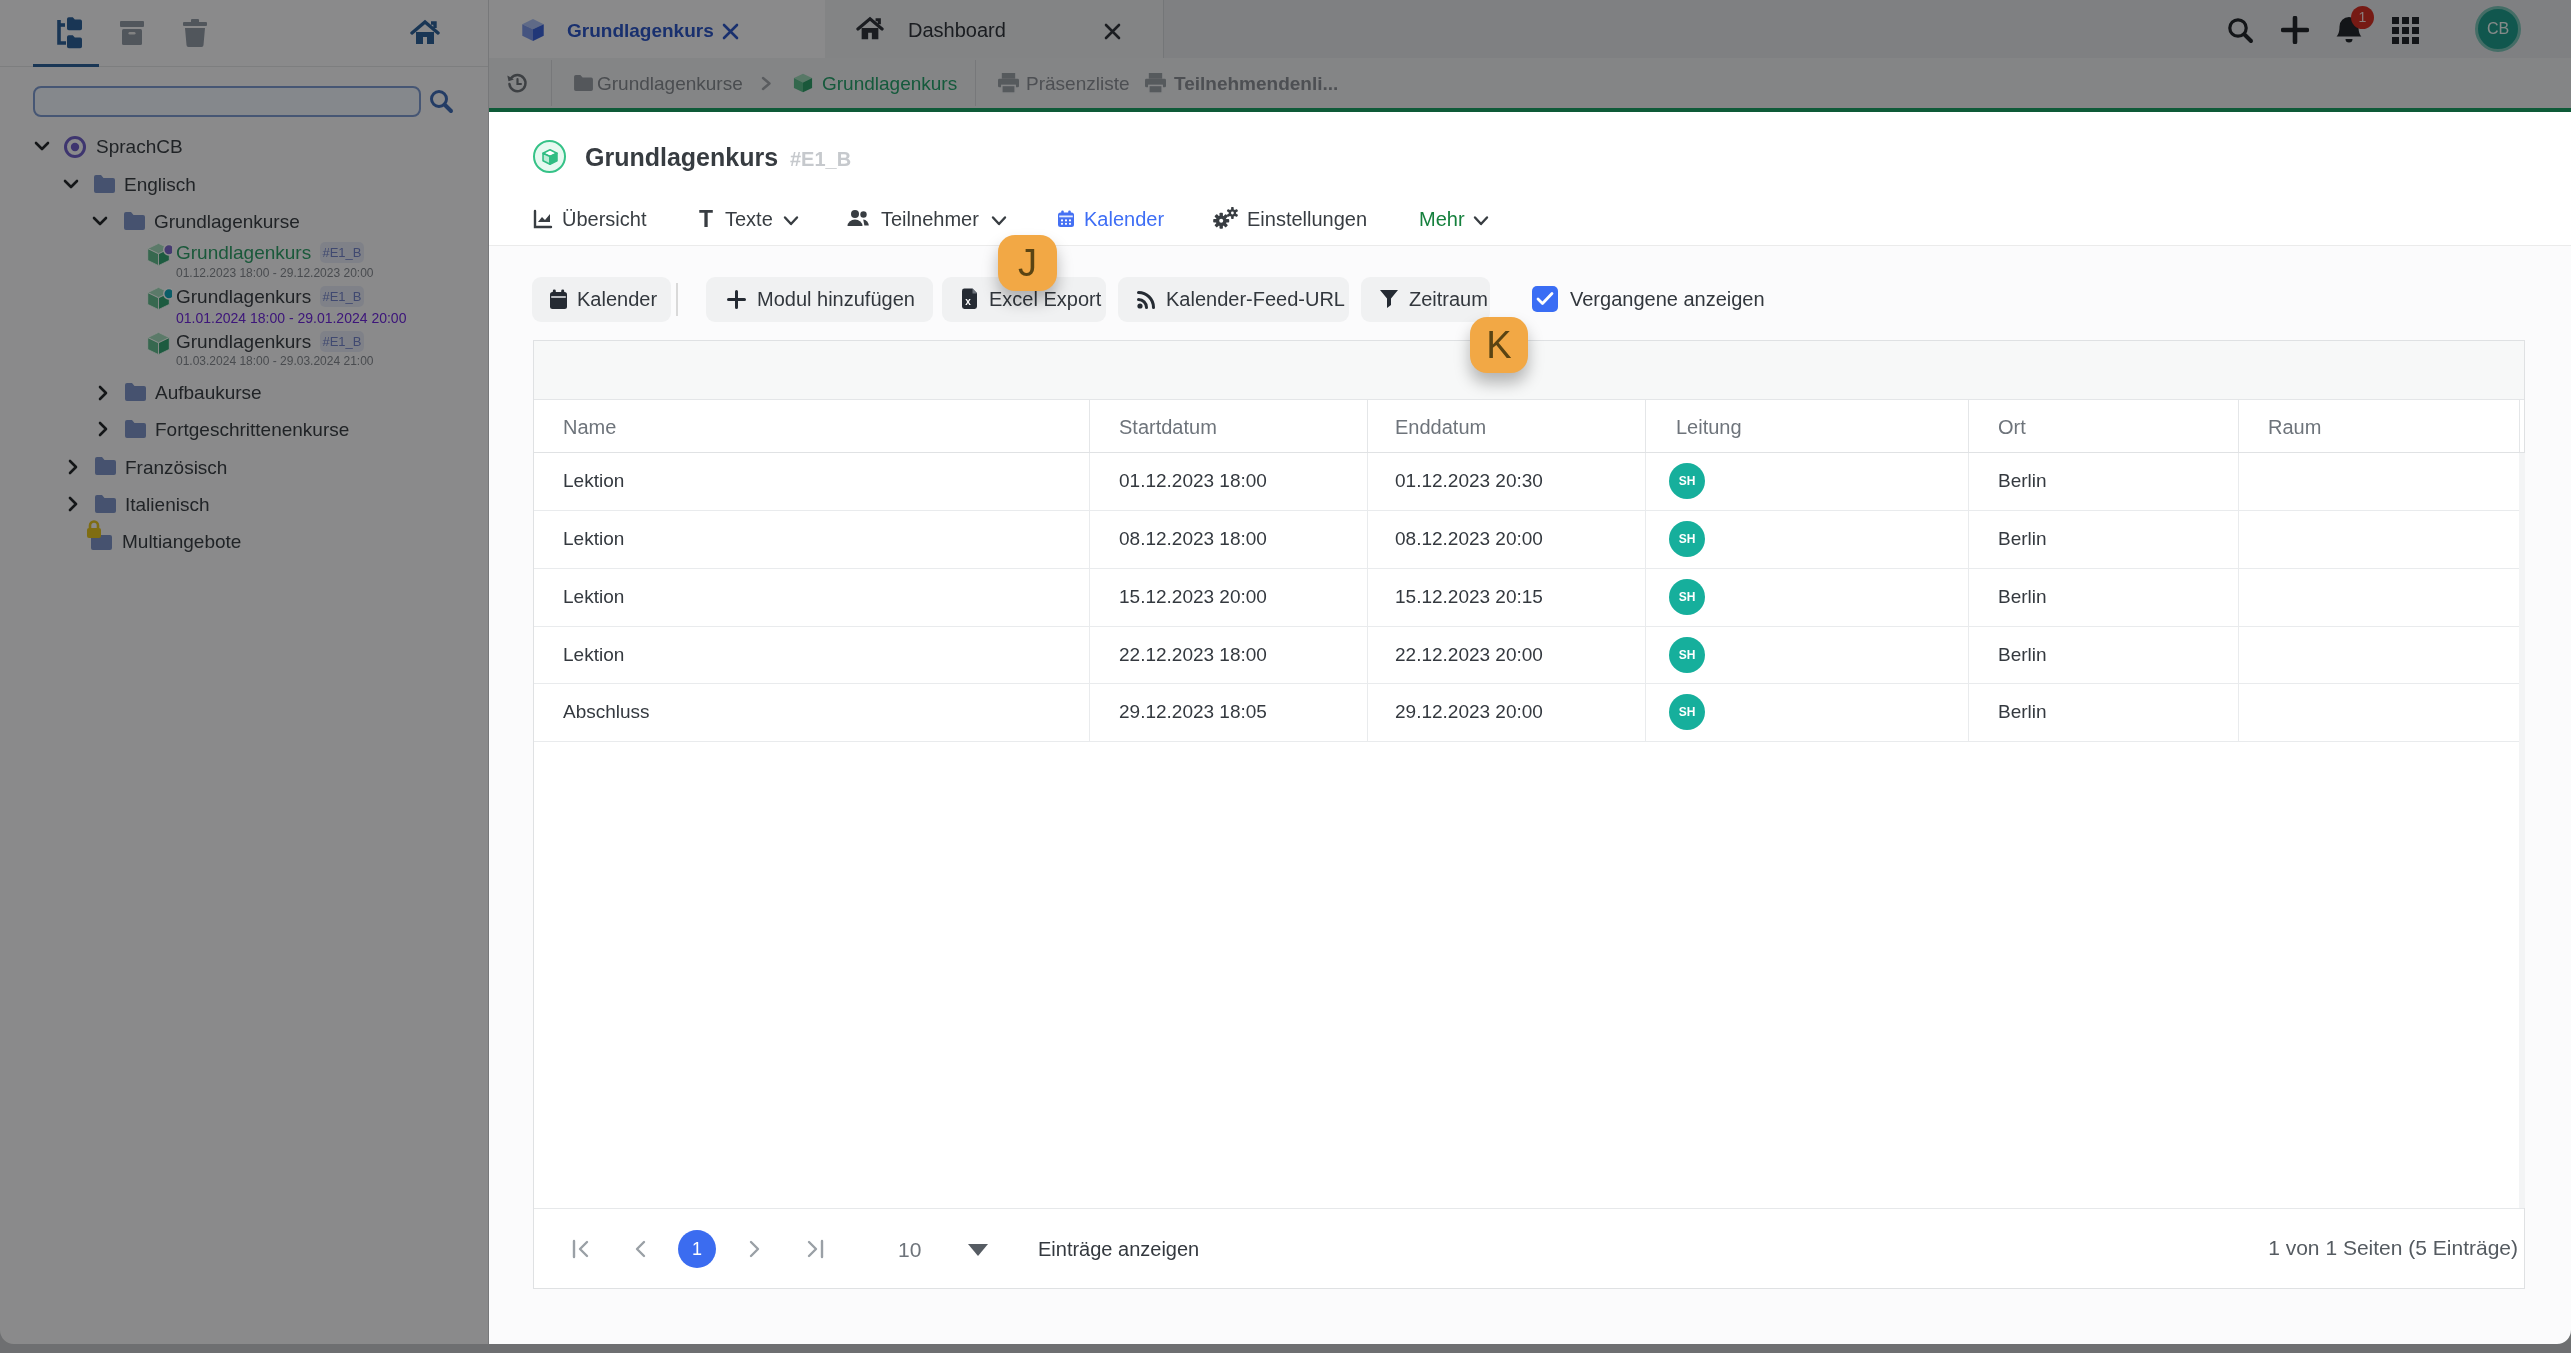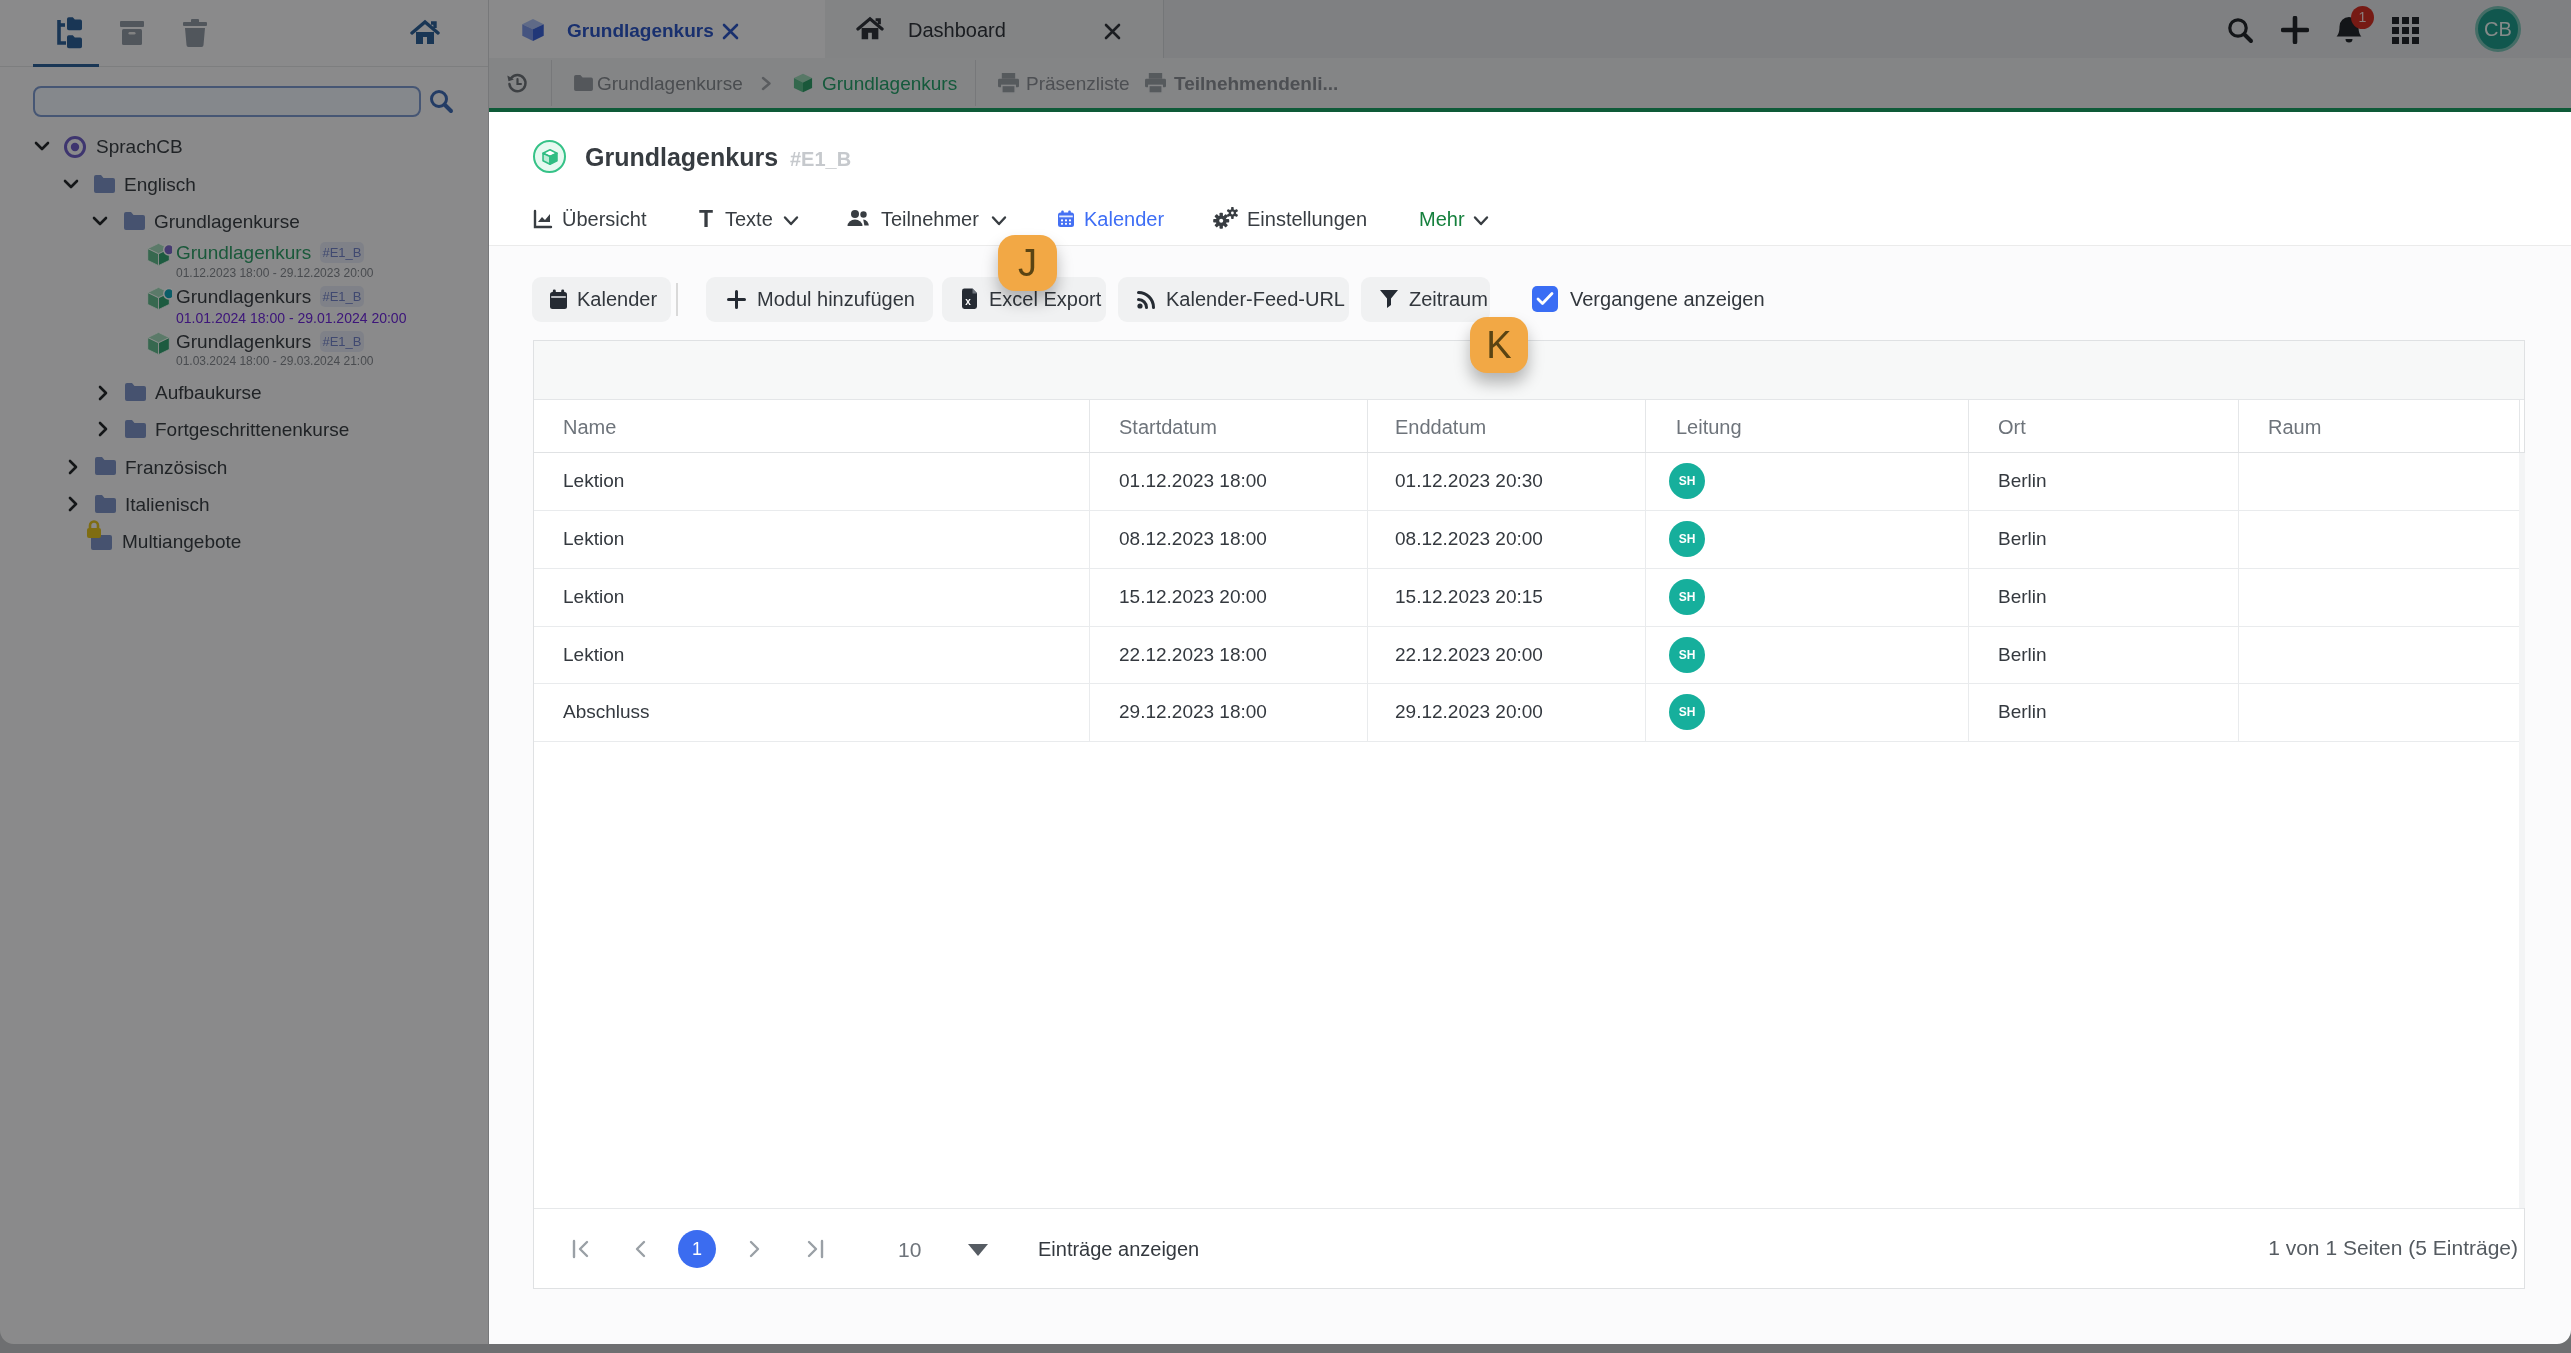--- a/index.html
+++ b/index.html
@@ -189,7 +189,7 @@
       <rect x="20" y="20" width="7" height="7"></rect>
   </g>
 </svg>
-<div class="abs" style="left:2475px;top:6px;width:40px;height:40px;border-radius:50%;background:#1f9c8b;border:3px solid #79c3b7;color:#eef7f5;font-size:20px;text-align:center;line-height:40px;">CB</div>
+<div class="abs" style="left:2475px;top:6px;width:40px;height:40px;border-radius:50%;background:#1f9c8b;border:3px solid #79c3b7;color:#eef7f5;font-size:16px;text-align:center;line-height:40px;">CB</div>
 
 <div class="abs" id="crumbrow" style="left:489px;top:58px;width:2082px;height:50px;background:#ebedef;"></div>
 <svg class="ic" style="left:506px;top:72px;" width="23" height="23" viewBox="0 0 24 24">

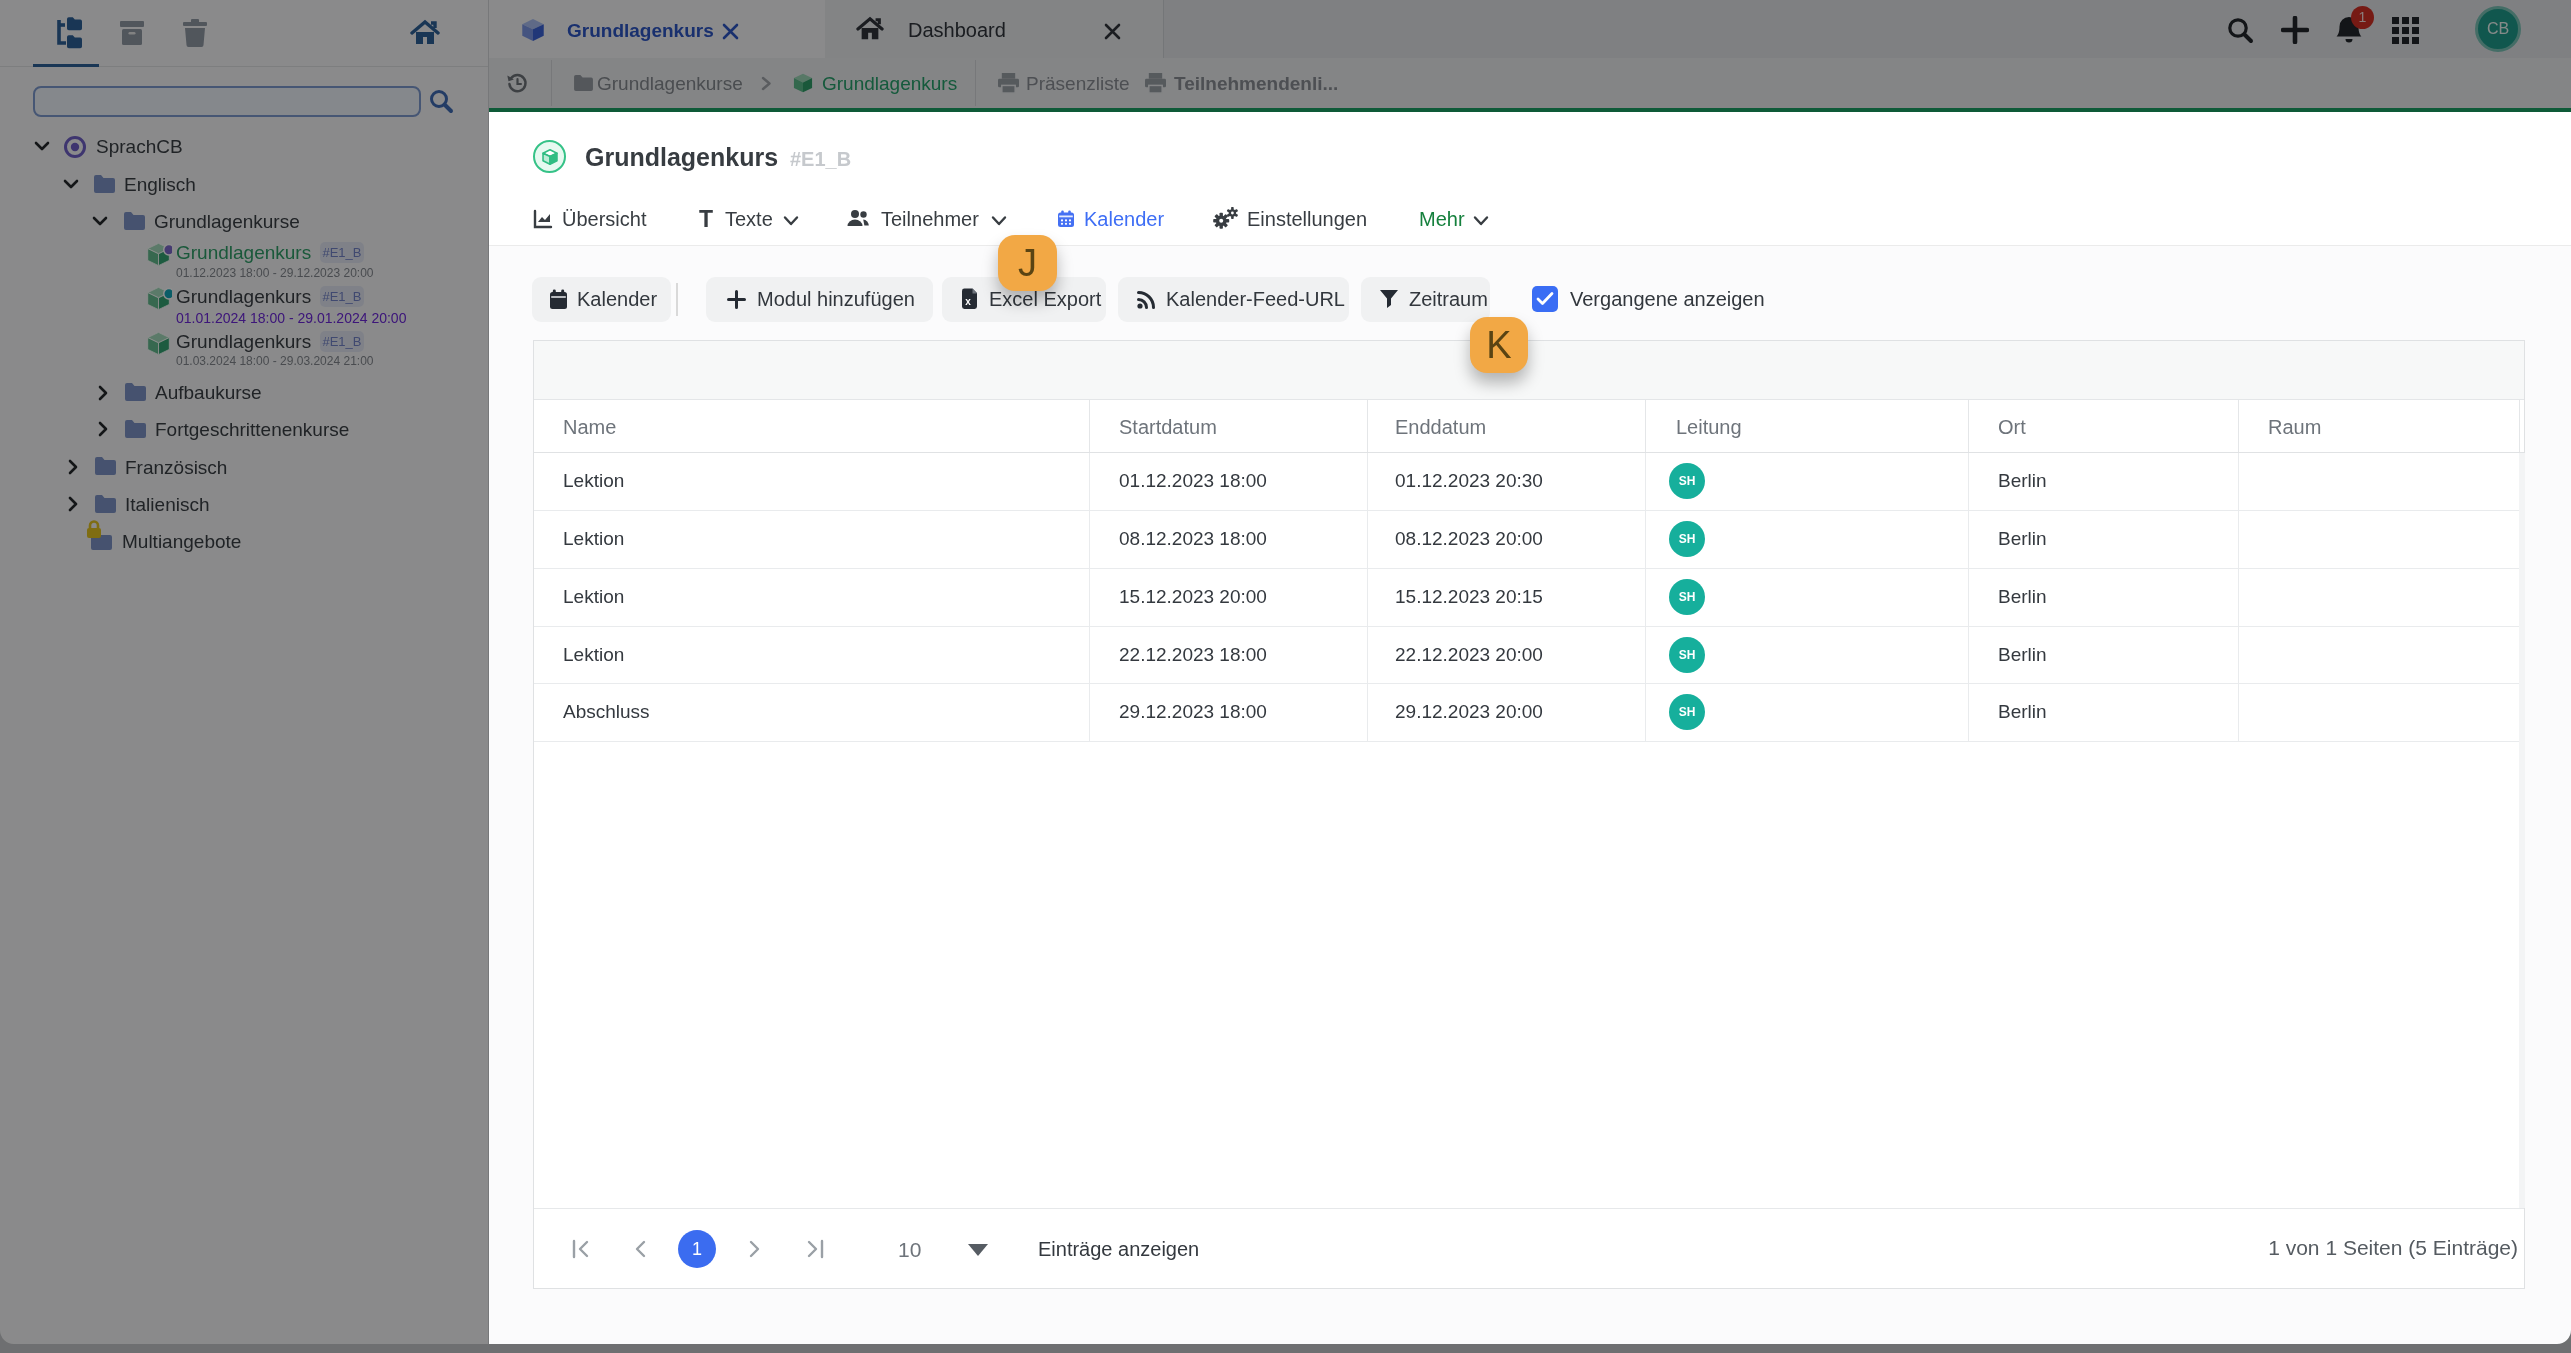--- a/index.html
+++ b/index.html
@@ -406,7 +406,7 @@
 <div class="txt" style="left:1998px;top:644px;font-size:19px;color:#34393f;">Berlin</div>
 
 <div class="txt" style="left:563px;top:701px;font-size:19px;color:#34393f;">Abschluss</div>
-<div class="txt" style="left:1119px;top:701px;font-size:19px;color:#34393f;">29.12.2023 18:00</div>
+<div class="txt" style="left:1119px;top:701px;font-size:19px;color:#34393f;">29.12.2023 18:05</div>
 <div class="txt" style="left:1395px;top:701px;font-size:19px;color:#34393f;">29.12.2023 20:00</div>
 <div class="abs" style="left:1669px;top:694px;width:36px;height:36px;border-radius:50%;background:#16af9c;color:#ffffff;font-size:12px;font-weight:bold;text-align:center;line-height:36px;">SH</div>
 <div class="txt" style="left:1998px;top:701px;font-size:19px;color:#34393f;">Berlin</div>

